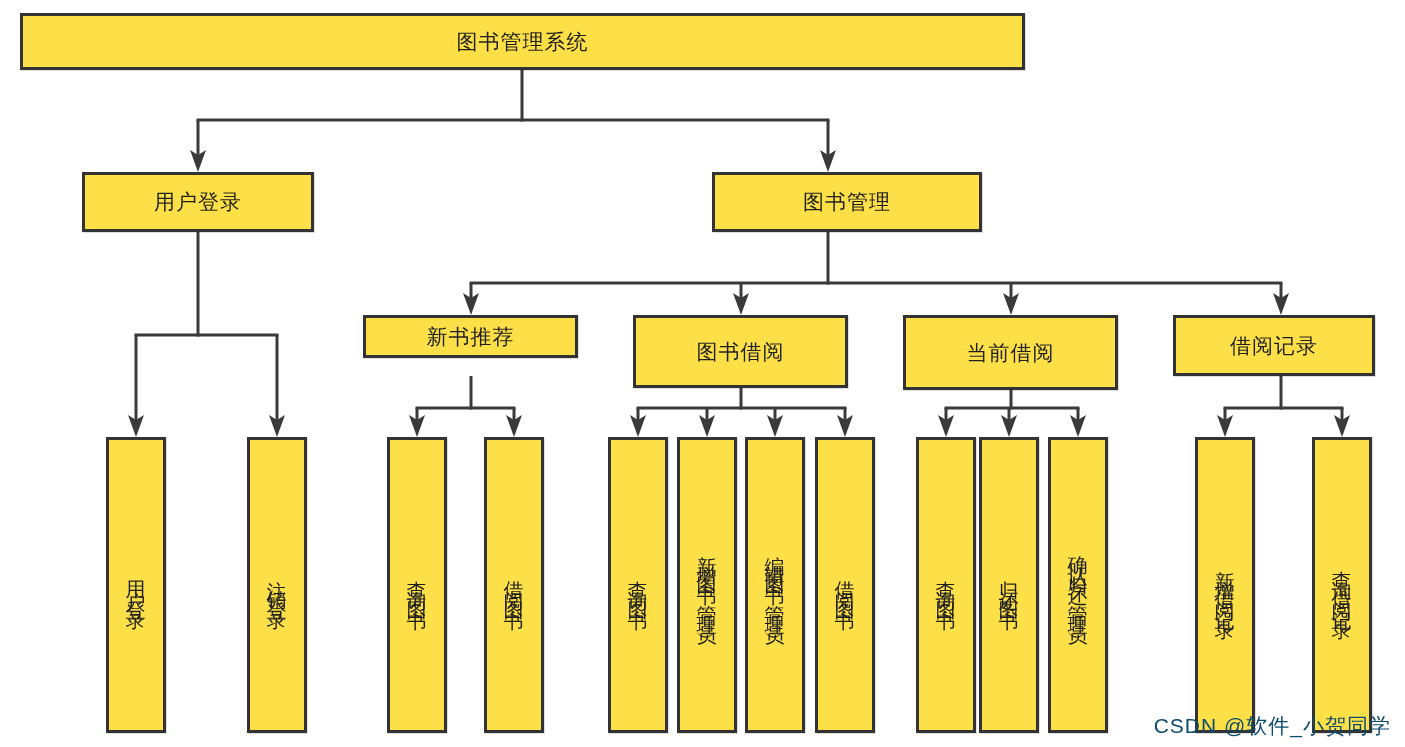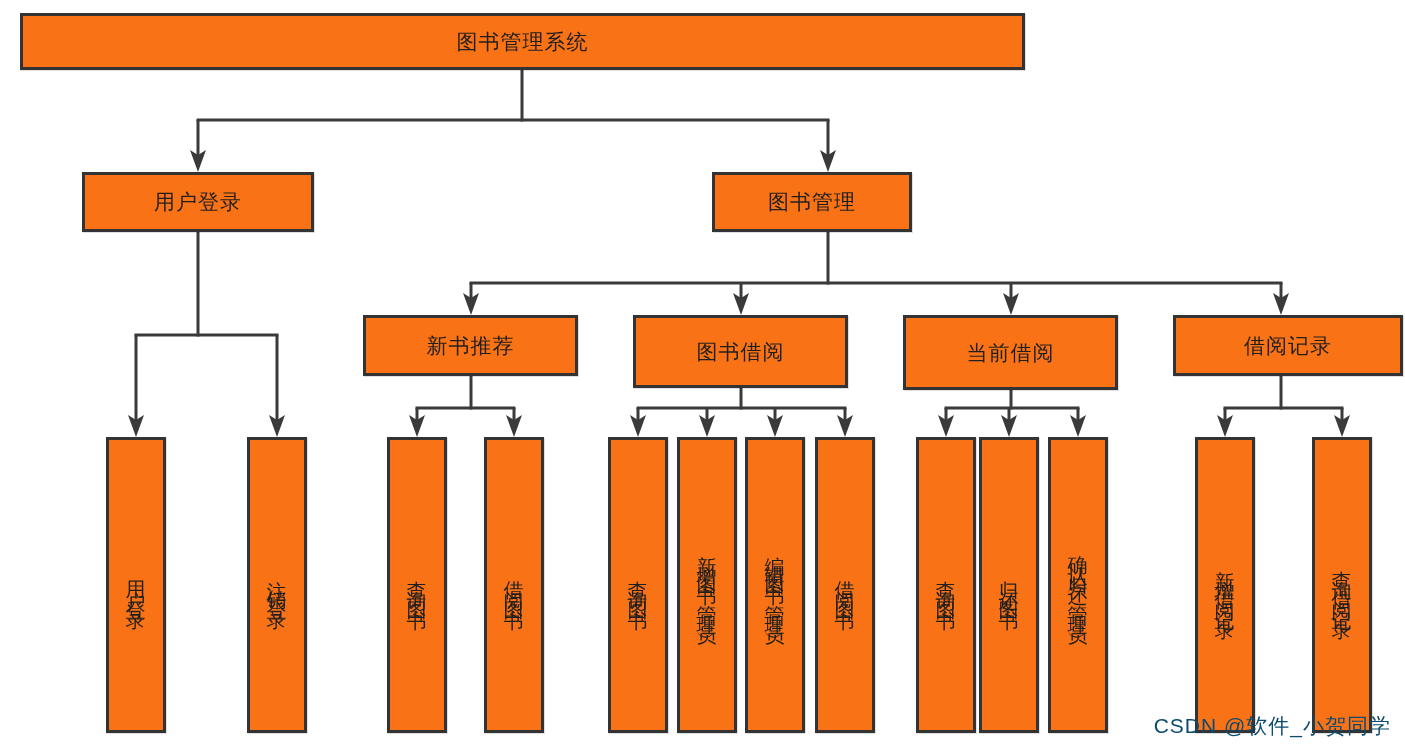--- a/index.html
+++ b/index.html
@@ -21,7 +21,7 @@
     position: absolute;
     box-sizing: border-box;
     border: 3px solid #333333;
-    background: #f97316;
+    background: #fde047;
     display: flex;
     align-items: center;
     justify-content: center;

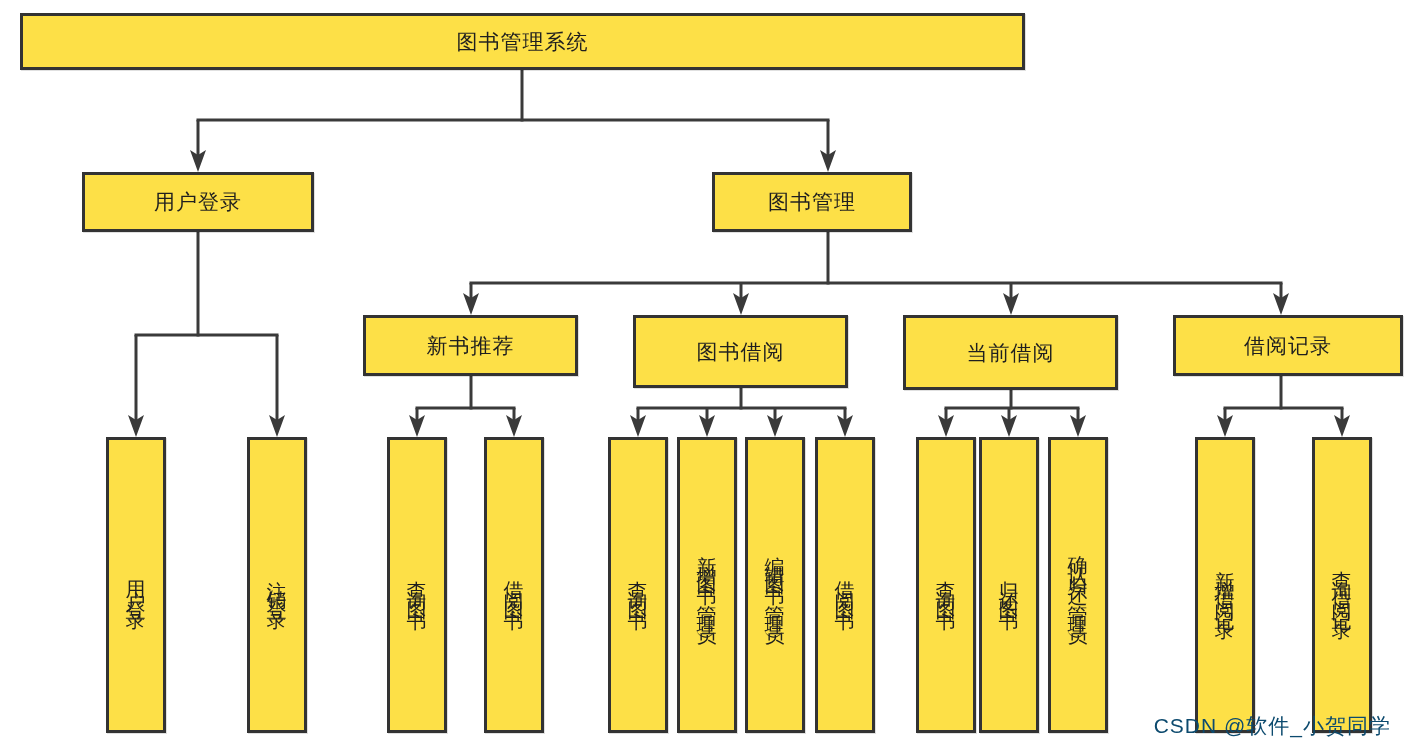--- a/index.html
+++ b/index.html
@@ -126,7 +126,7 @@
   <div class="node hnode" style="left:82px; top:172px; width:232px; height:60px;">
     <span>用户登录</span>
   </div>
-  <div class="node hnode" style="left:712px; top:172px; width:200px; height:60px;">
+  <div class="node hnode" style="left:712px; top:172px; width:270px; height:60px;">
     <span>图书管理</span>
   </div>
 

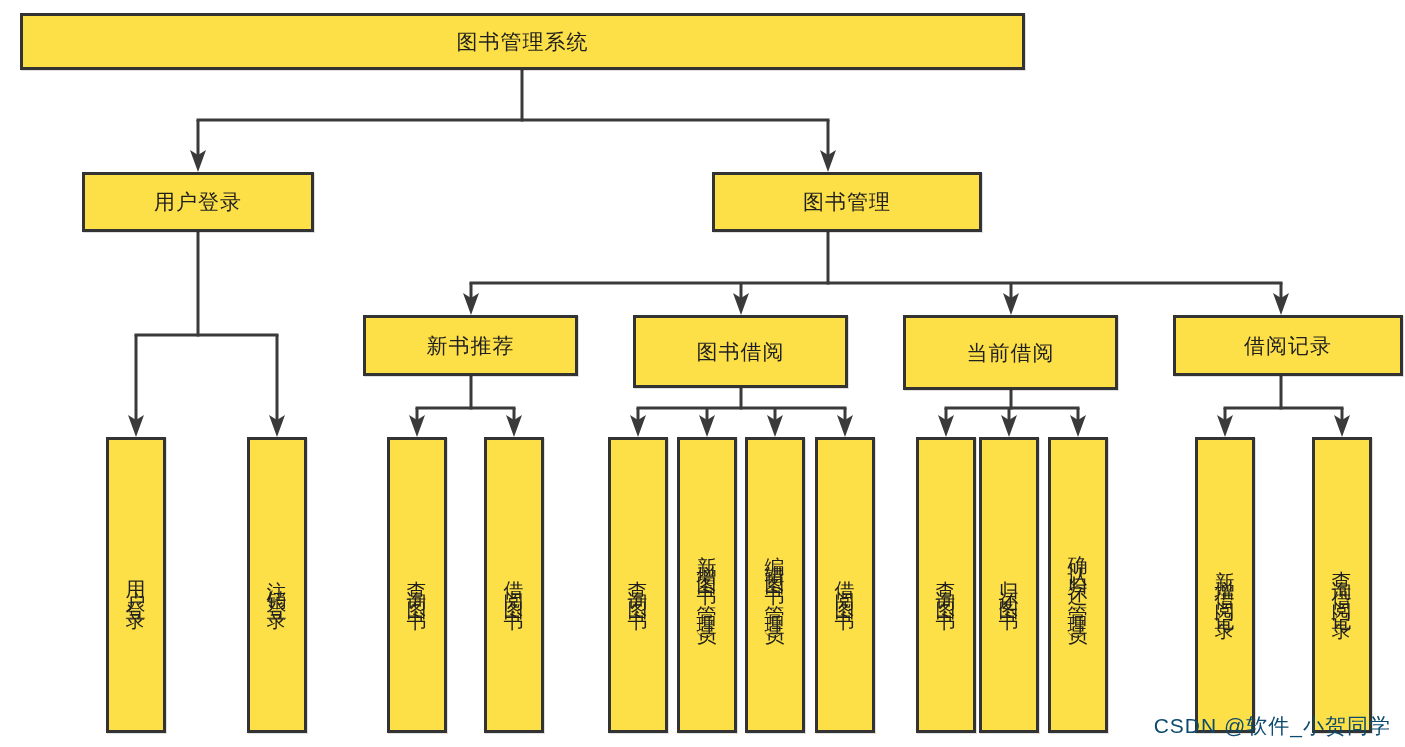--- a/index.html
+++ b/index.html
@@ -130,7 +130,7 @@
     <span>图书管理</span>
   </div>
 
-  <div class="node hnode" style="left:363px; top:315px; width:215px; height:61px;font-family:Liberation Mono, monospace;">
+  <div class="node hnode" style="left:363px; top:315px; width:215px; height:43px;font-family:Liberation Mono, monospace;">
     <span>新书推荐</span>
   </div>
   <div class="node hnode" style="left:633px; top:315px; width:215px; height:73px;">

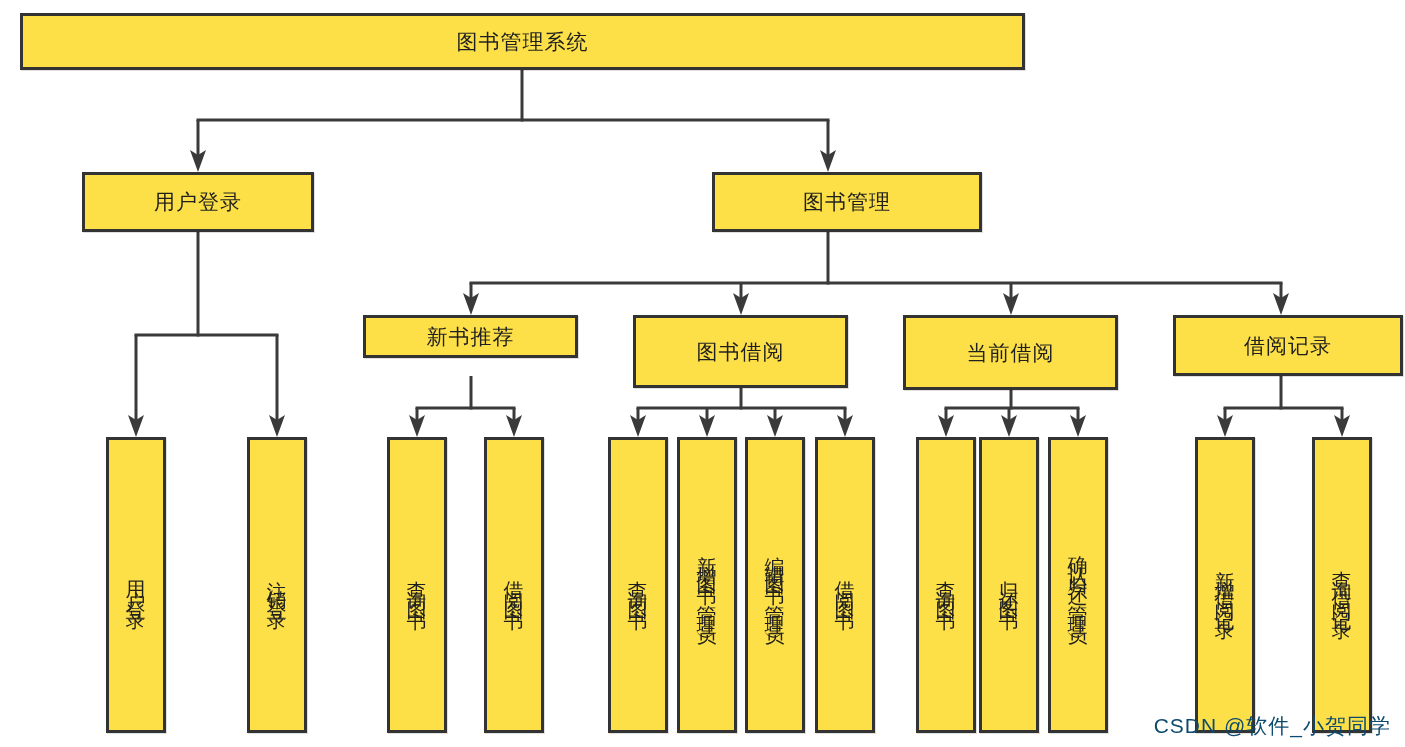--- a/index.html
+++ b/index.html
@@ -139,7 +139,7 @@
   <div class="node hnode" style="left:903px; top:315px; width:215px; height:75px;">
     <span>当前借阅</span>
   </div>
-  <div class="node hnode" style="left:1173px; top:315px; width:230px; height:61px;">
+  <div class="node hnode" style="left:1173px; top:315px; width:202px; height:61px;">
     <span>借阅记录</span>
   </div>
 

